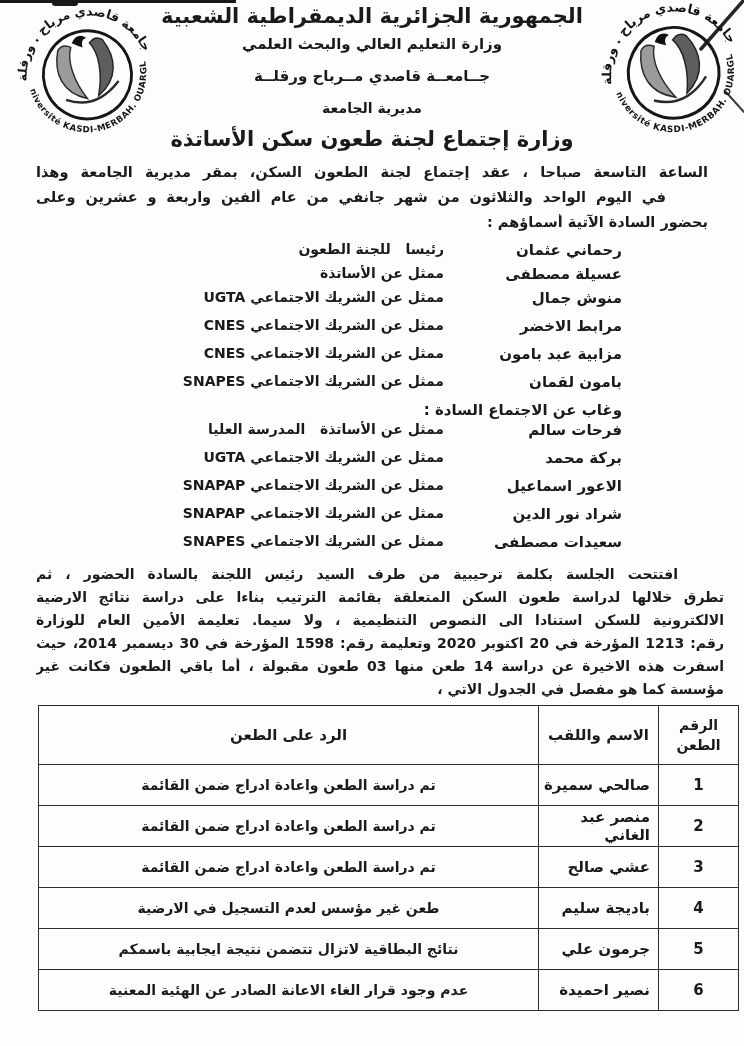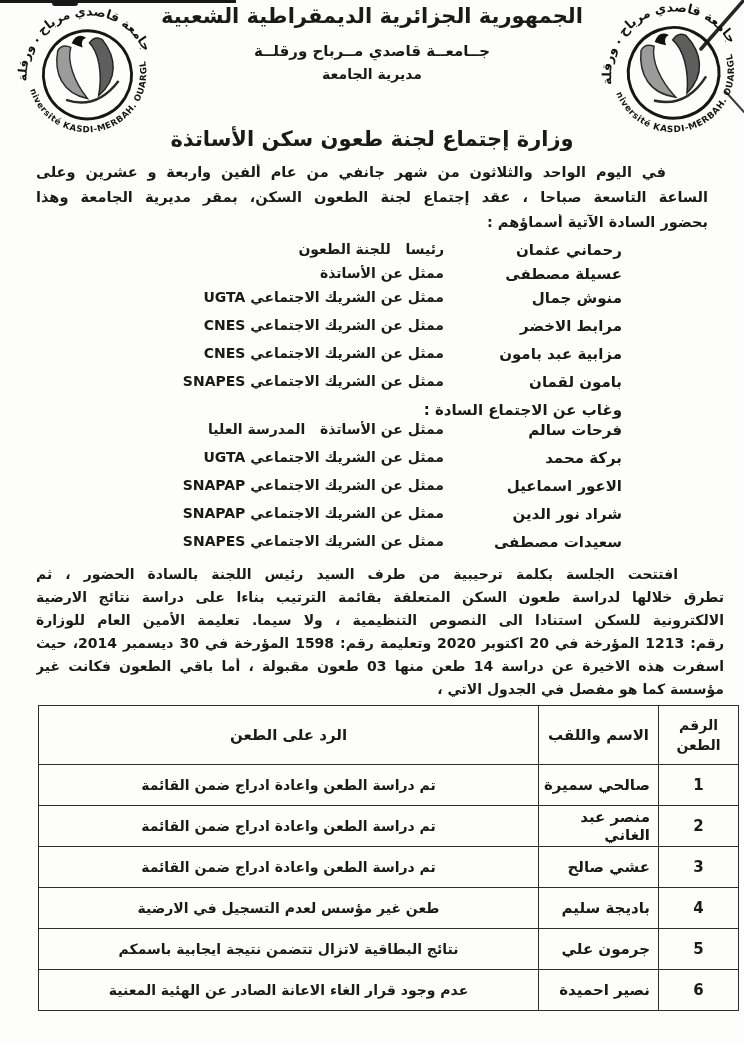--- a/index.html
+++ b/index.html
@@ -103,6 +103,7 @@
 
   <div class="head-center">
     <div class="h-republic">الجمهورية الجزائرية الديمقراطية الشعبية</div>
+    <div class="h-ministry">وزارة التعليم العالي والبحث العلمي</div>
     <div class="h-university">جــامعــة قاصدي مــرباح ورقلــة</div>
     <div class="h-directorate">مديرية الجامعة</div>
   </div>

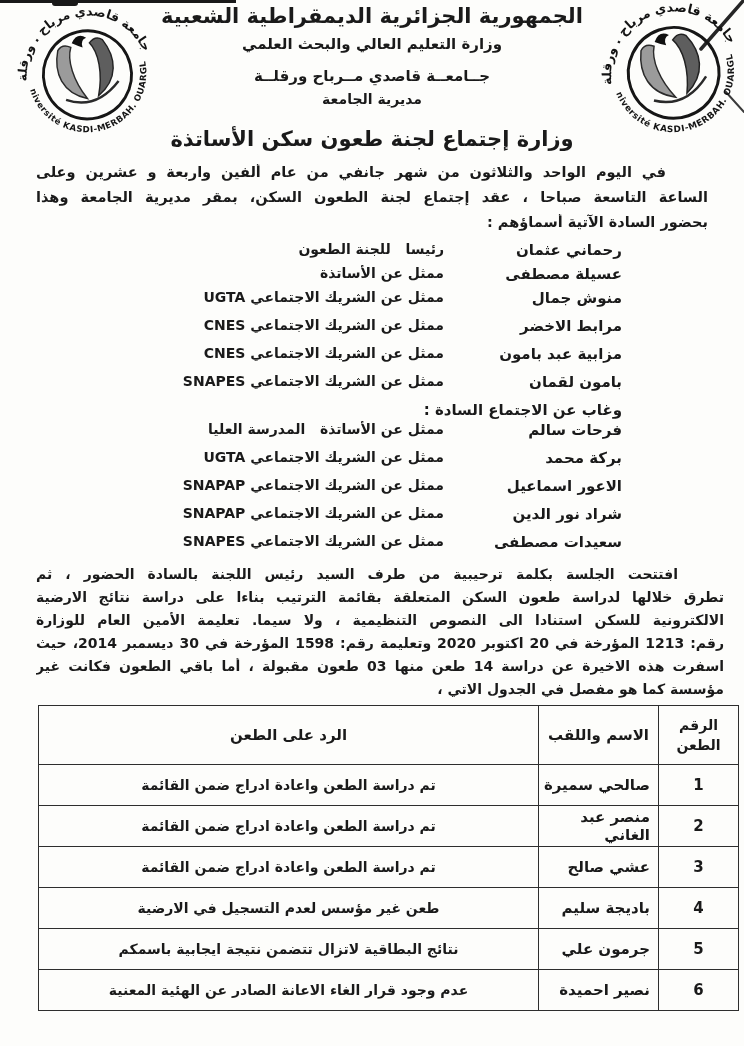--- a/index.html
+++ b/index.html
@@ -29,7 +29,7 @@
   .h-republic{font-size:21px;font-weight:700;}
   .h-ministry{font-size:15px;font-weight:700;margin-top:7px;}
   .h-university{font-size:15px;font-weight:700;margin-top:14px;}
-  .h-directorate{font-size:14px;font-weight:700;margin-top:6px;}
+  .h-directorate{font-size:14px;font-weight:700;margin-top:15px;}
   
   .doc-title{position:absolute;top:127px;left:0;right:0;text-align:center;font-size:21px;font-weight:700;direction:rtl;}
   

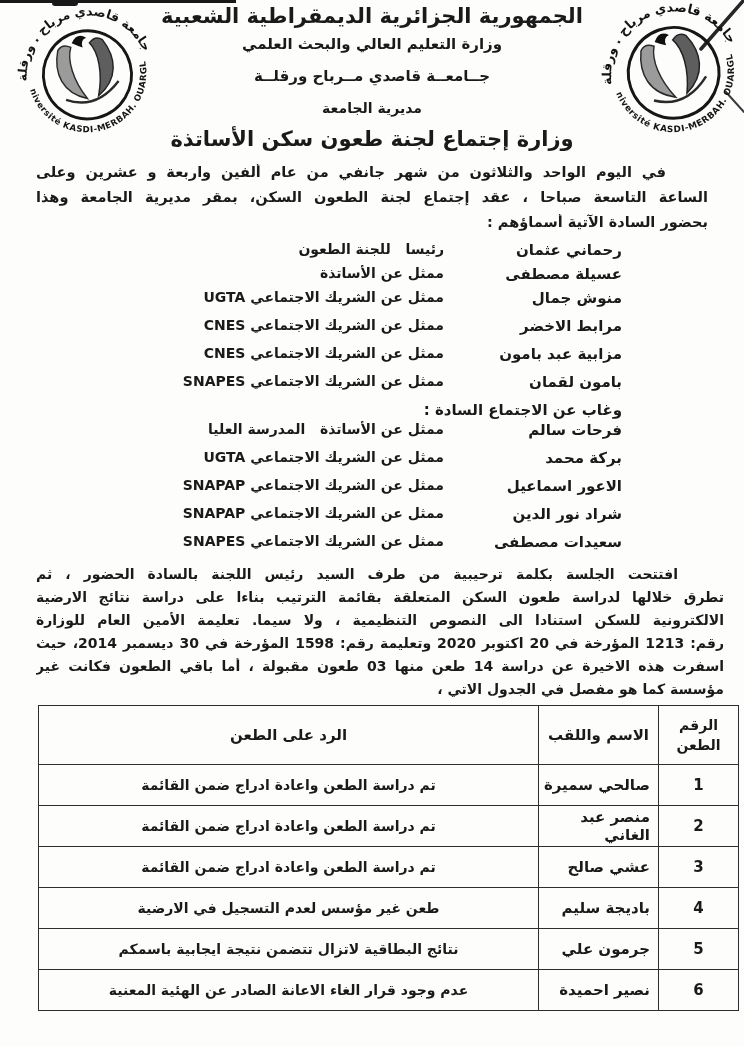--- a/index.html
+++ b/index.html
@@ -111,8 +111,8 @@
   <div class="doc-title">وزارة إجتماع لجنة طعون سكن الأساتذة</div>
 
   <div class="intro">
+    <div class="jline">الساعة التاسعة صباحا ، عقد إجتماع لجنة الطعون السكن، بمقر مديرية الجامعة وهذا</div>
     <div class="jline indent1">في اليوم الواحد والثلاثون من شهر جانفي من عام ألفين واربعة و عشرين وعلى</div>
-    <div class="jline">الساعة التاسعة صباحا ، عقد إجتماع لجنة الطعون السكن، بمقر مديرية الجامعة وهذا</div>
     <div class="line-plain">بحضور السادة الآتية أسماؤهم :</div>
   </div>
 

